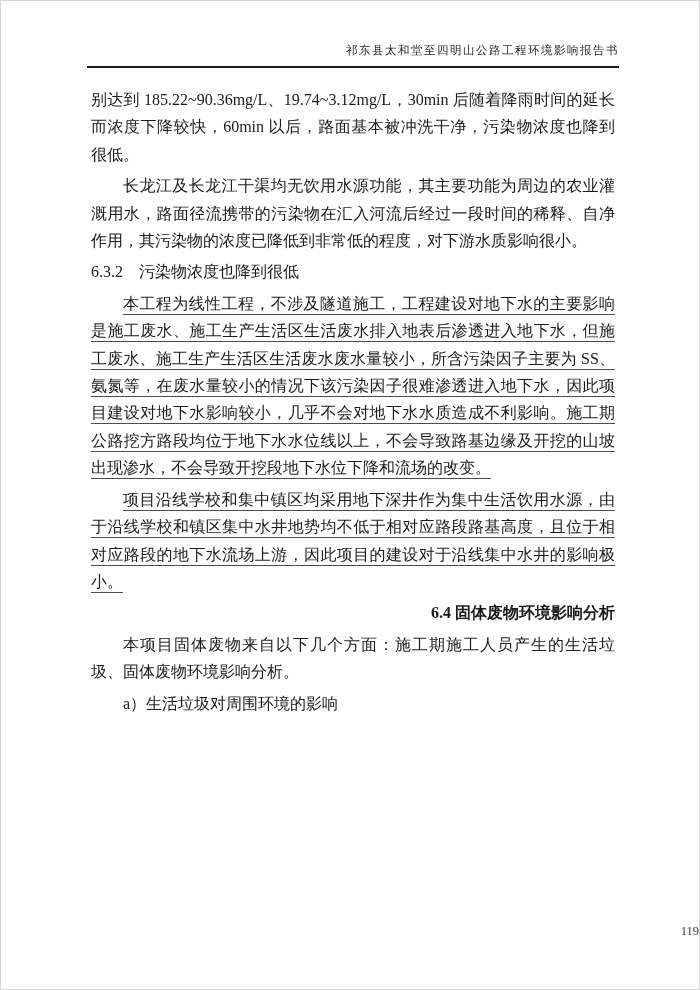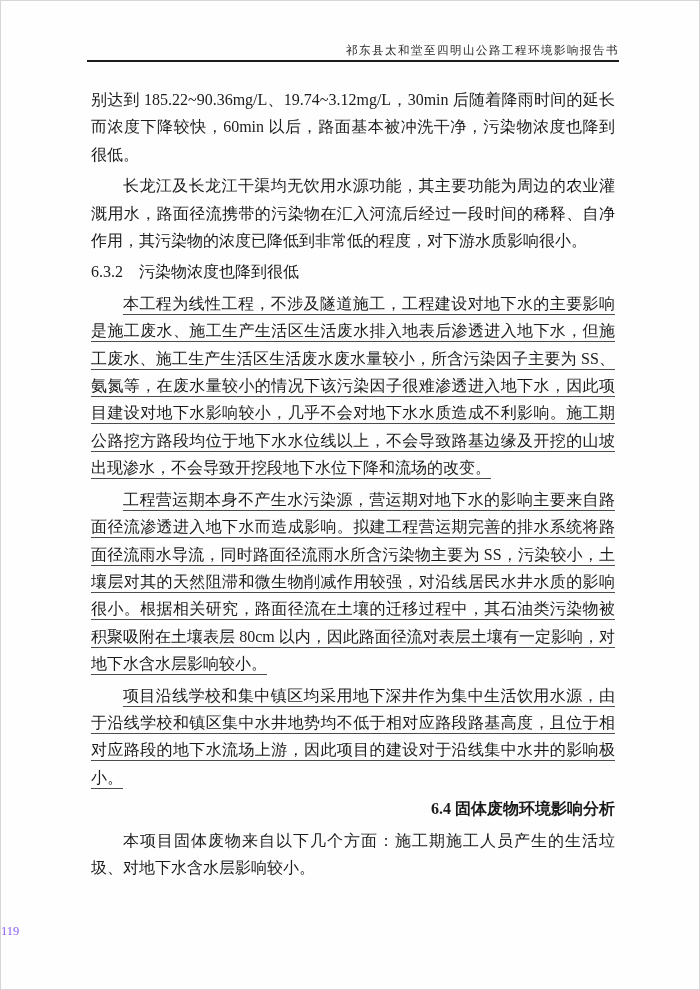--- a/index.html
+++ b/index.html
@@ -27,7 +27,7 @@
     font-size: 11.5px;
     letter-spacing: 1.5px;
     color: #2a2a2a;
-    padding-bottom: 2px;
+    padding-bottom: 8px;
     border-bottom: 2px solid #1b1b1b;
     font-family: Liberation Serif, serif;
   }

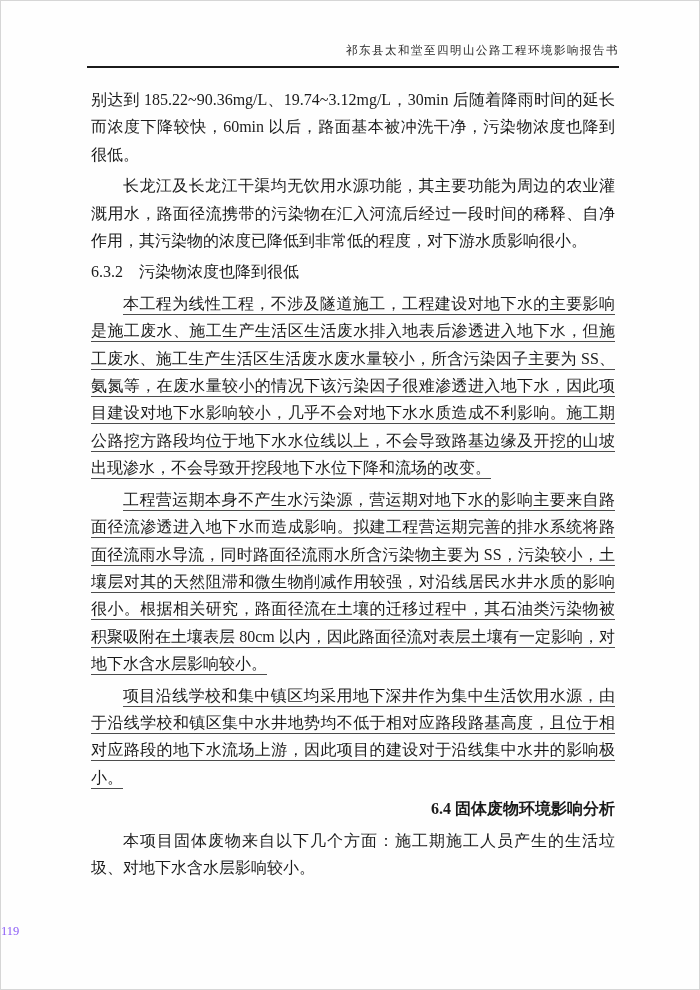--- a/index.html
+++ b/index.html
@@ -91,7 +91,6 @@
 
     <p class="underlined">本工程为线性工程，不涉及隧道施工，工程建设对地下水的主要影响是施工废水、施工生产生活区生活废水排入地表后渗透进入地下水，但施工废水、施工生产生活区生活废水废水量较小，所含污染因子主要为 SS、氨氮等，在废水量较小的情况下该污染因子很难渗透进入地下水，因此项目建设对地下水影响较小，几乎不会对地下水水质造成不利影响。施工期公路挖方路段均位于地下水水位线以上，不会导致路基边缘及开挖的山坡出现渗水，不会导致开挖段地下水位下降和流场的改变。</p>
 
-    <p class="underlined">工程营运期本身不产生水污染源，营运期对地下水的影响主要来自路面径流渗透进入地下水而造成影响。拟建工程营运期完善的排水系统将路面径流雨水导流，同时路面径流雨水所含污染物主要为 SS，污染较小，土壤层对其的天然阻滞和微生物削减作用较强，对沿线居民水井水质的影响很小。根据相关研究，路面径流在土壤的迁移过程中，其石油类污染物被积聚吸附在土壤表层 80cm 以内，因此路面径流对表层土壤有一定影响，对地下水含水层影响较小。</p>
 
     <p class="underlined">项目沿线学校和集中镇区均采用地下深井作为集中生活饮用水源，由于沿线学校和镇区集中水井地势均不低于相对应路段路基高度，且位于相对应路段的地下水流场上游，因此项目的建设对于沿线集中水井的影响极小。</p>
 

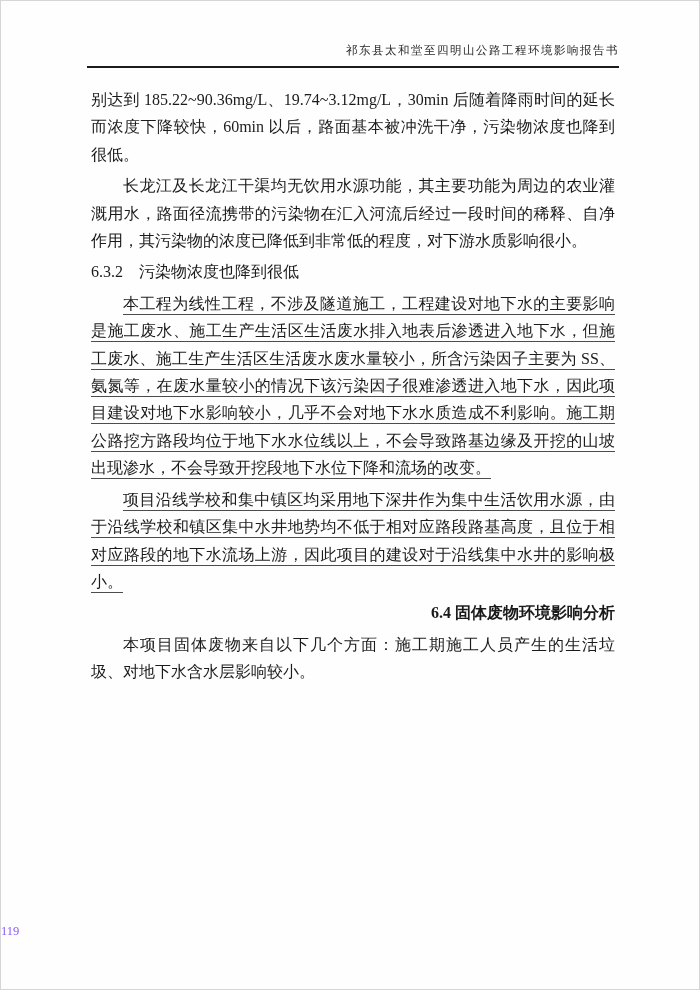--- a/index.html
+++ b/index.html
@@ -97,7 +97,7 @@
     <p class="heading-main">6.4 固体废物环境影响分析</p>
 
 
-    <p>本项目固体废物来自以下几个方面：施工期施工人员产生的生活垃圾、对地下水含水层影响较小。</p>
+    <p>本项目固体废物来自以下几个方面：施工期施工人员产生的生活垃圾、固体废物环境影响分析。</p>
 
 
   </div>

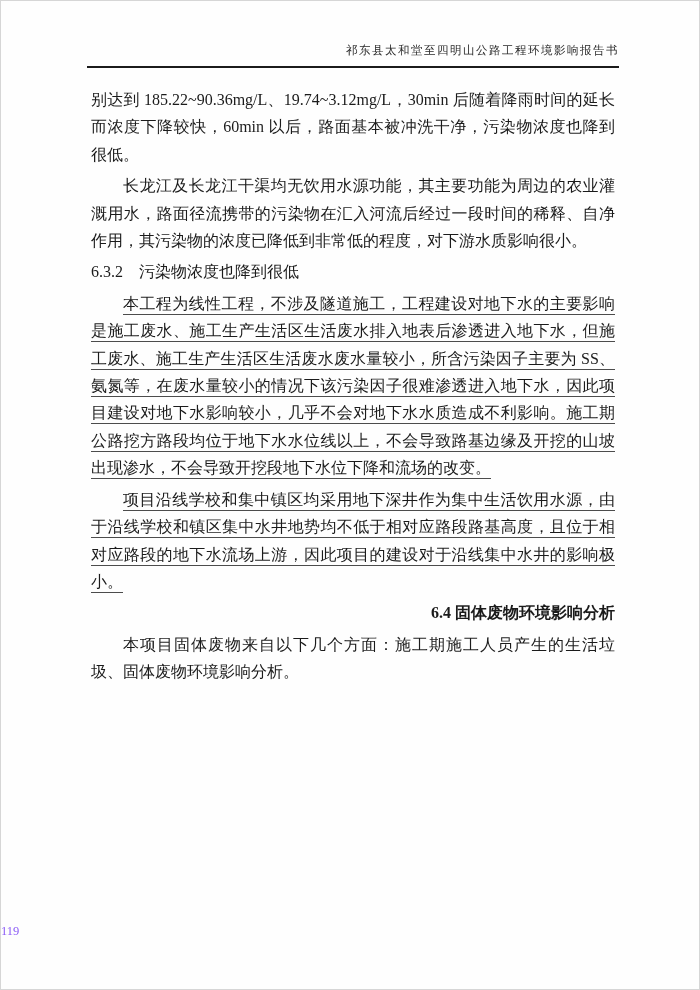--- a/index.html
+++ b/index.html
@@ -99,6 +99,7 @@
 
     <p>本项目固体废物来自以下几个方面：施工期施工人员产生的生活垃圾、固体废物环境影响分析。</p>
 
+    <p>a）生活垃圾对周围环境的影响</p>
 
   </div>
 

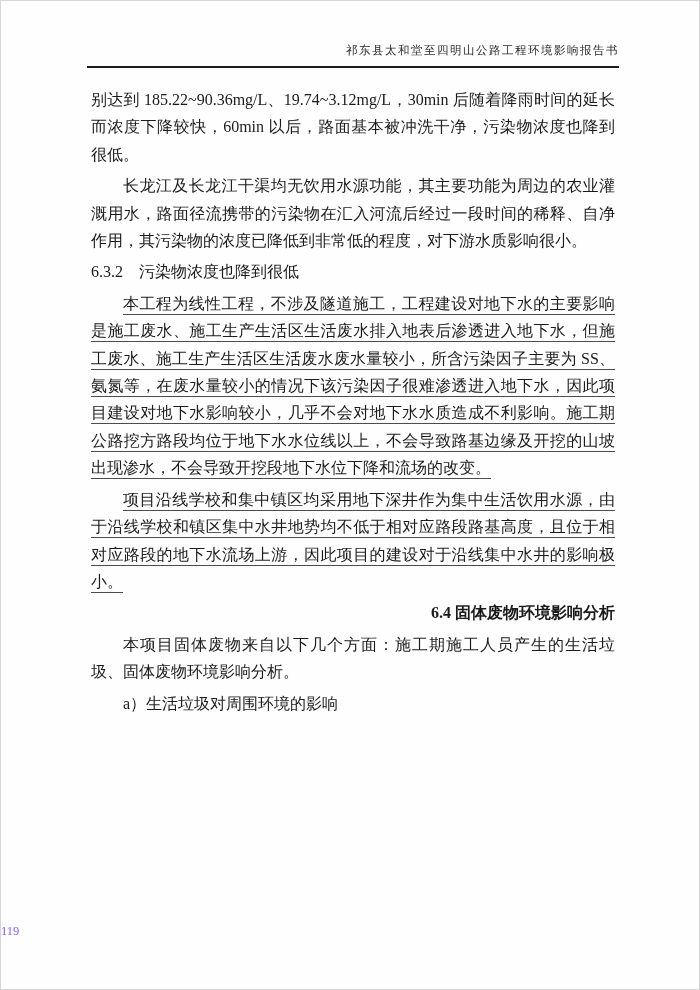--- a/index.html
+++ b/index.html
@@ -67,9 +67,9 @@
     bottom: 50px;
     left: 0;
     right: 0;
-    text-align: left;
+    text-align: right;
     font-size: 12.5px;
-    color: #8b5cf6;
+    color: #404040;
     margin-top: 38px;
   }
 </style>

